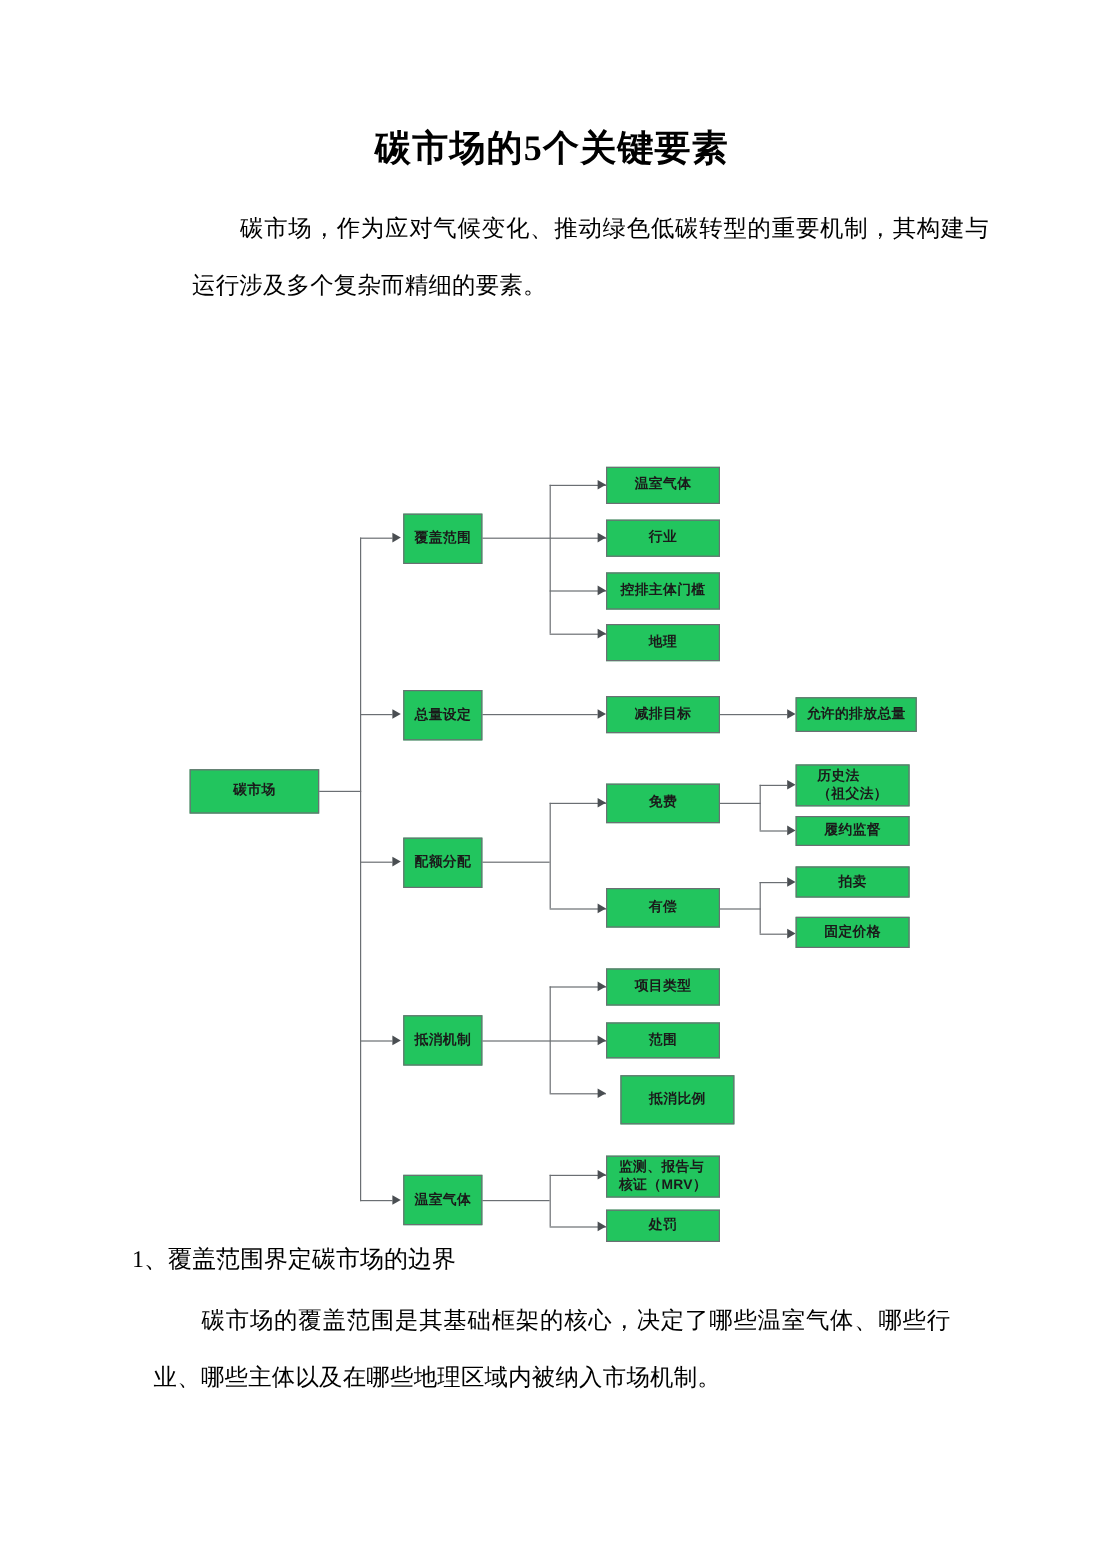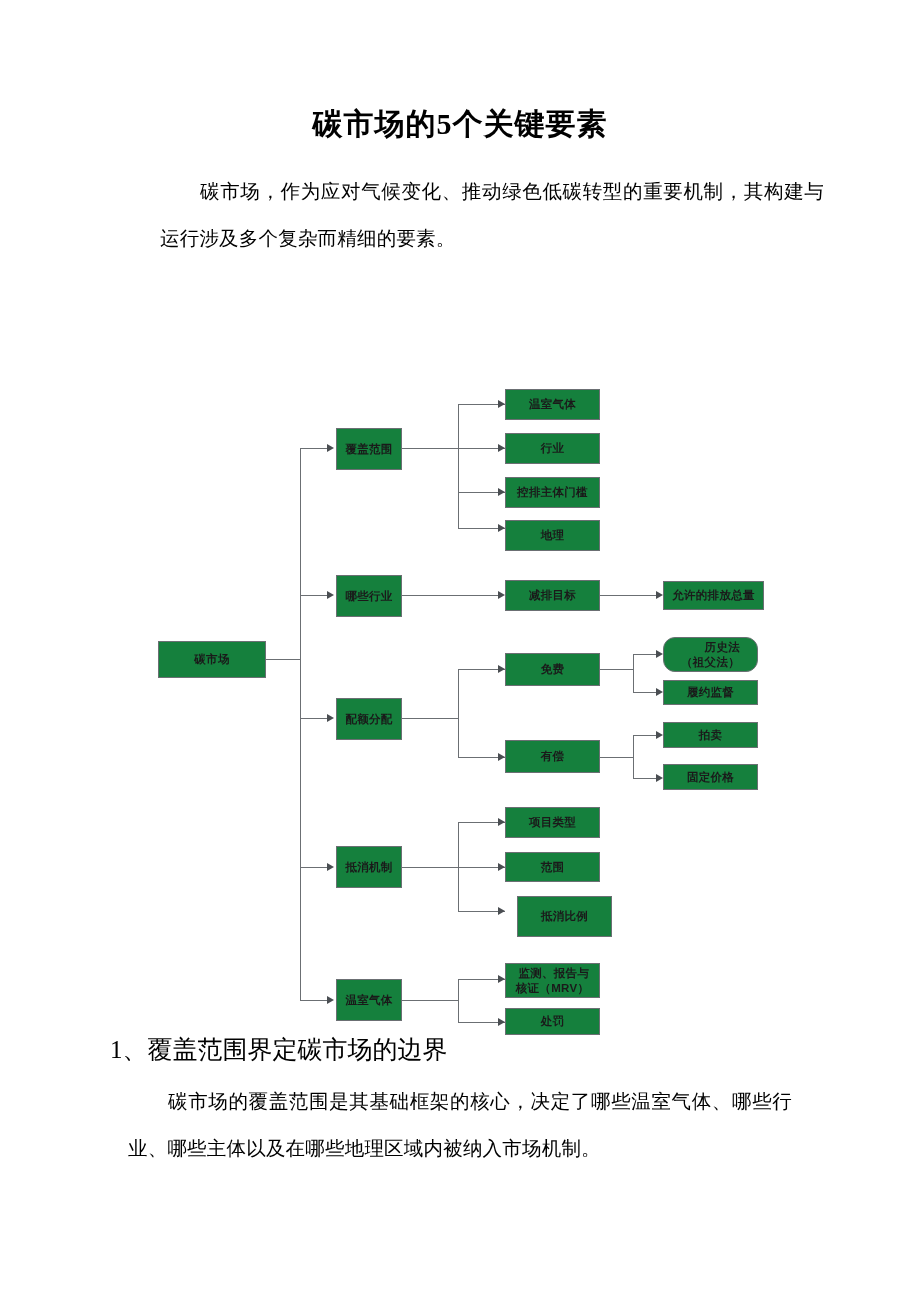--- a/index.html
+++ b/index.html
@@ -67,7 +67,7 @@
     position: absolute;
     box-sizing: border-box;
     border: 1.2px solid #6b6f73;
-    background: #15803d;
+    background: #22c55e;
     font-family: "Liberation Sans", "DejaVu Sans", sans-serif;
     font-size: 11.5px;
     font-weight: bold;
@@ -75,7 +75,7 @@
     display: flex;
     align-items: center;
     justify-content: center;
-    text-align: right;
+    text-align: left;
     line-height: 15px;
     letter-spacing: 0.3px;
     pointer-events: auto;

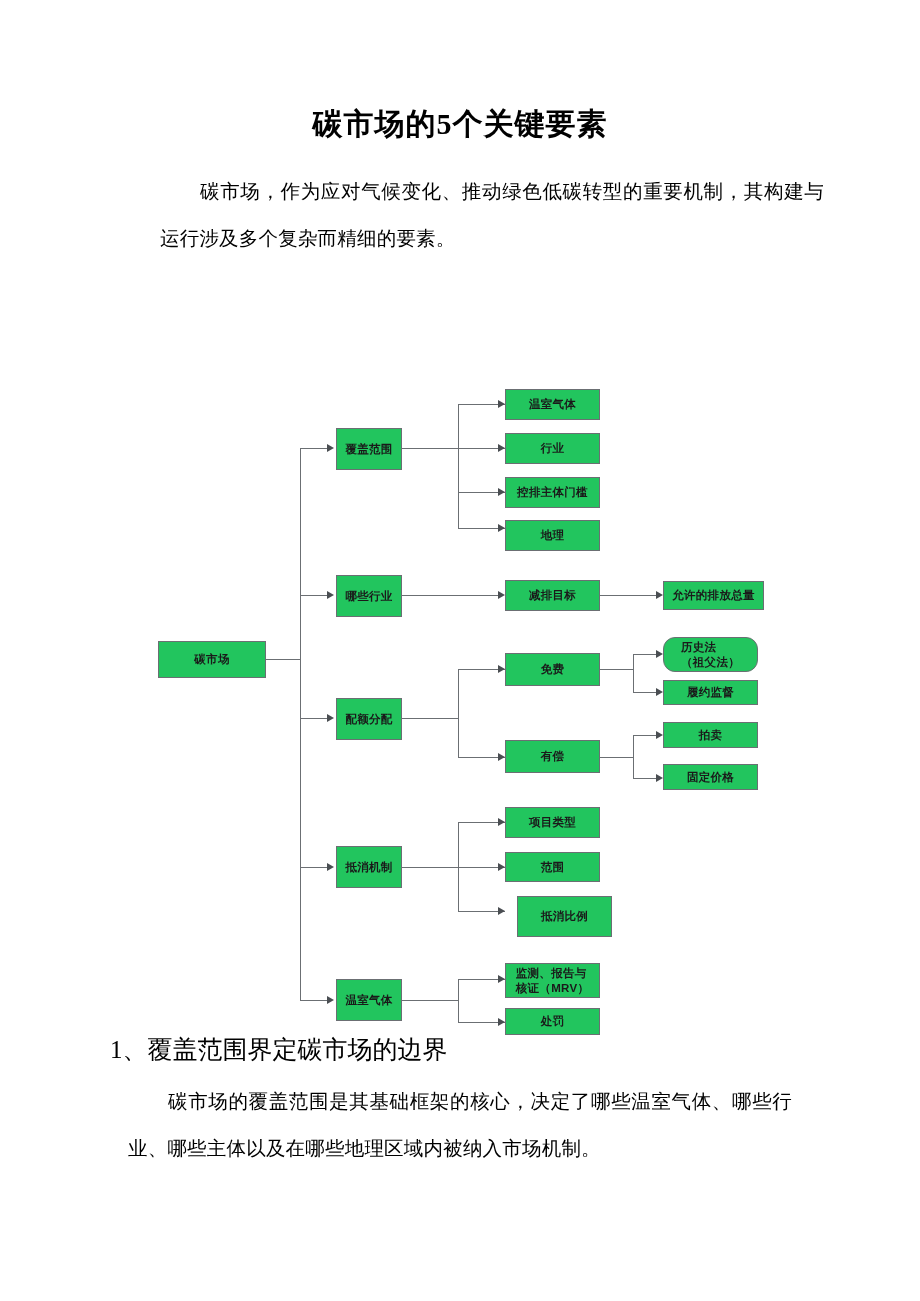--- a/index.html
+++ b/index.html
@@ -138,7 +138,7 @@
 
     <div class="line hline" style="left:300px; top:595px; width:27px;"></div>
     <div class="arrow" style="left:327px; top:591px;"></div>
-    <div class="node" style="left:336px; top:575px; width:66px; height:42px;">哪些行业</div>
+    <div class="node" style="left:336px; top:575px; width:66px; height:42px;">总量设定</div>
 
     <div class="line hline" style="left:402px; top:595px; width:96px;"></div>
     <div class="arrow" style="left:498px; top:591px;"></div>

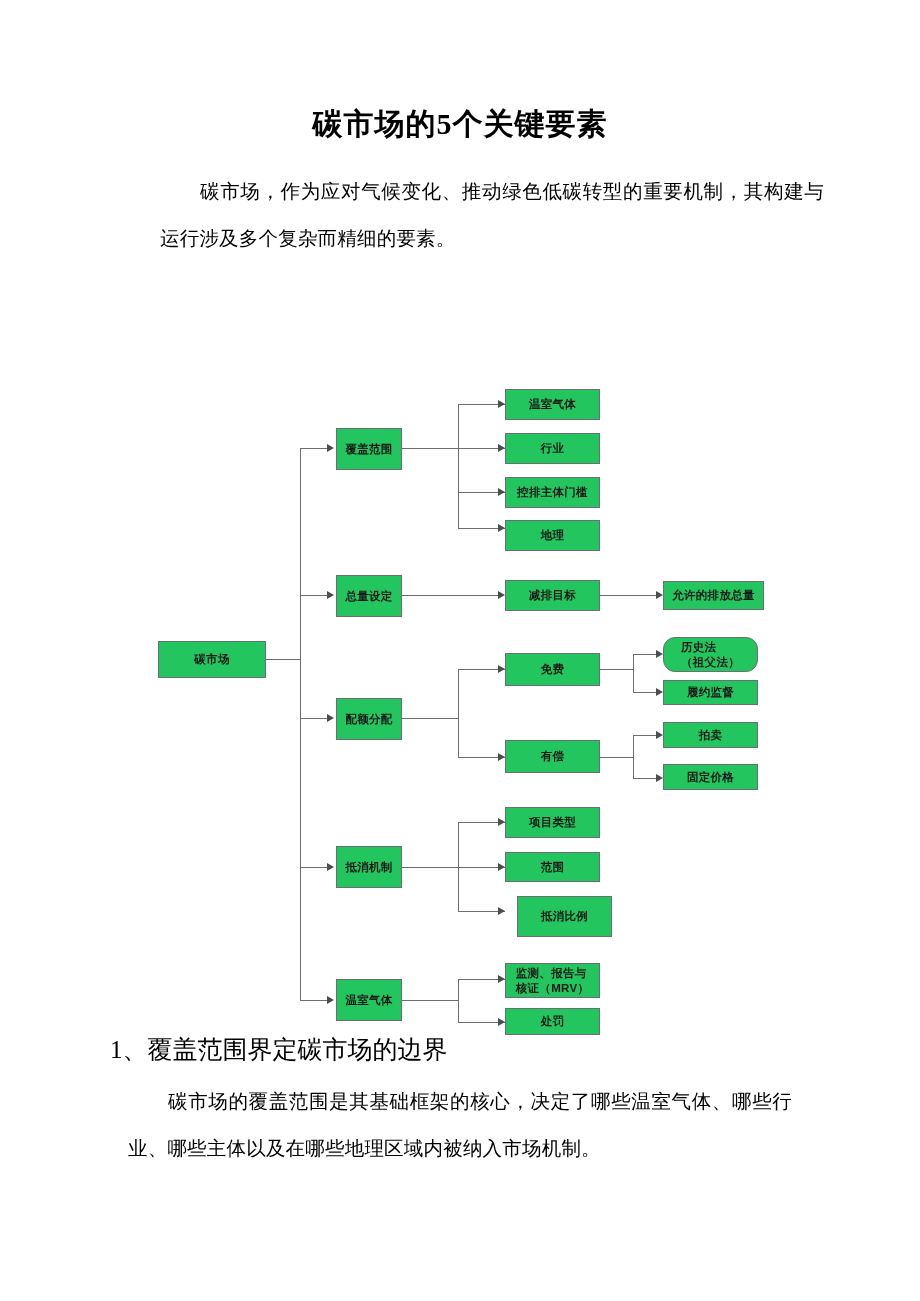--- a/index.html
+++ b/index.html
@@ -163,7 +163,7 @@
     <div class="line vline" style="left:633px; top:654px; height:38px;"></div>
     <div class="line hline" style="left:633px; top:654px; width:23px;"></div>
     <div class="arrow" style="left:656px; top:650px;"></div>
-    <div class="node" style="left:663px; top:637px; width:95px; height:35px; white-space:pre-line;border-radius:12px;">历史法
+    <div class="node" style="left:663px; top:637px; width:95px; height:35px; white-space:pre-line;">历史法
 （祖父法）</div>
 
     <div class="line hline" style="left:633px; top:692px; width:23px;"></div>

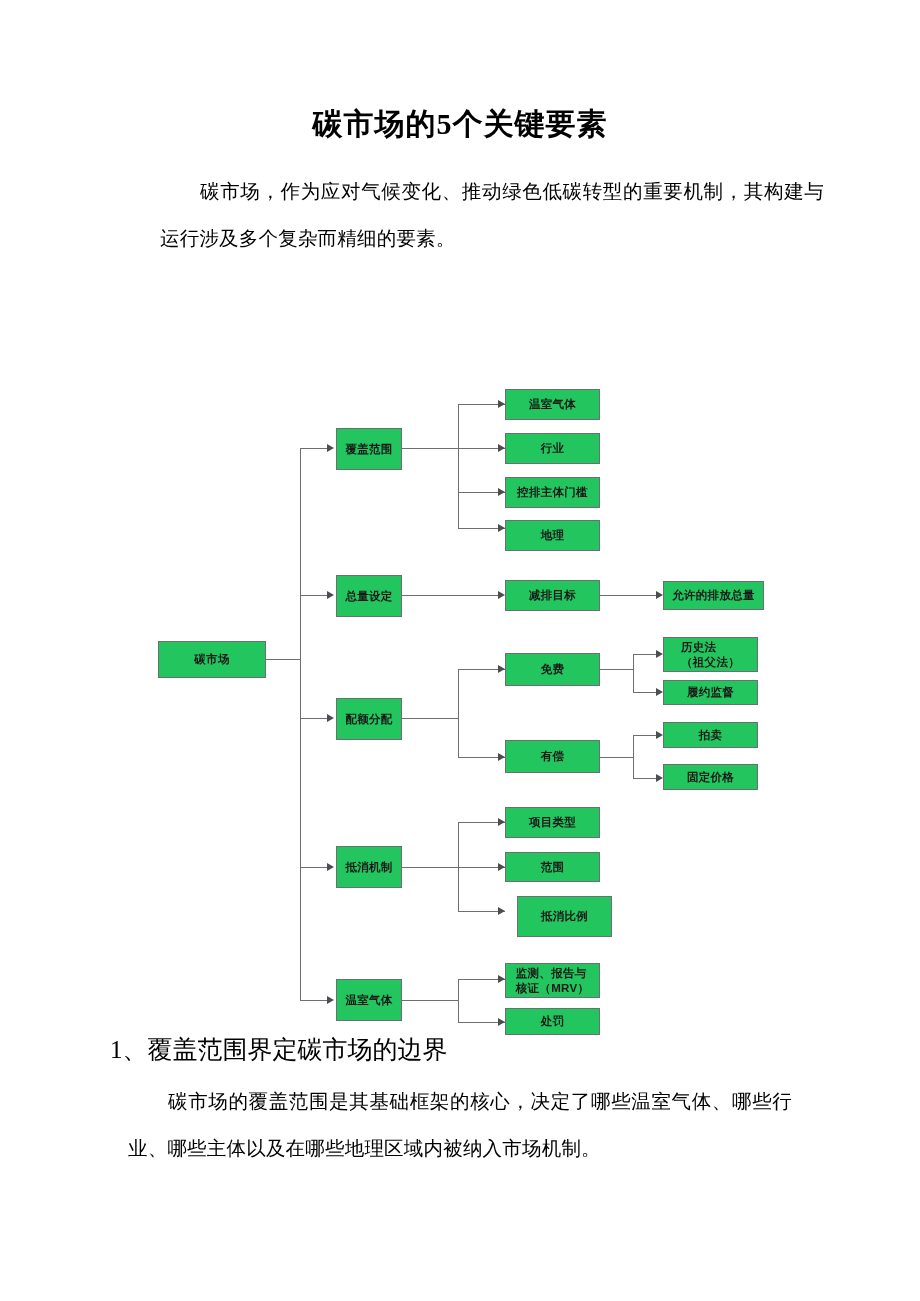--- a/index.html
+++ b/index.html
@@ -49,7 +49,7 @@
     left: 110px;
     top: 1035px;
     width: 700px;
-    font-size: 25px;
+    font-size: 20px;
     line-height: 30px;
   }
   .p3 { left: 128px; top: 1078px; width: 664px; }

